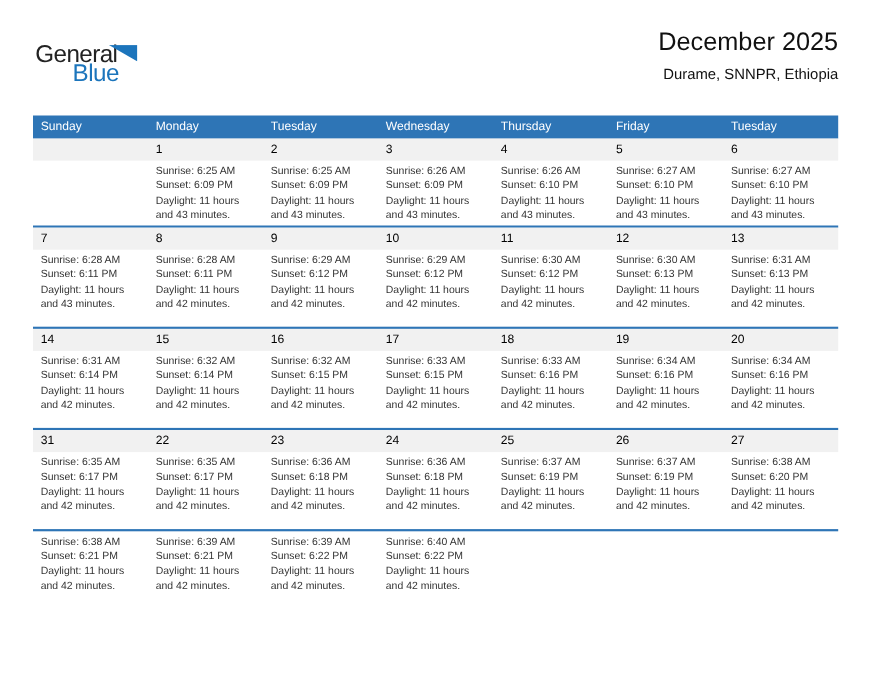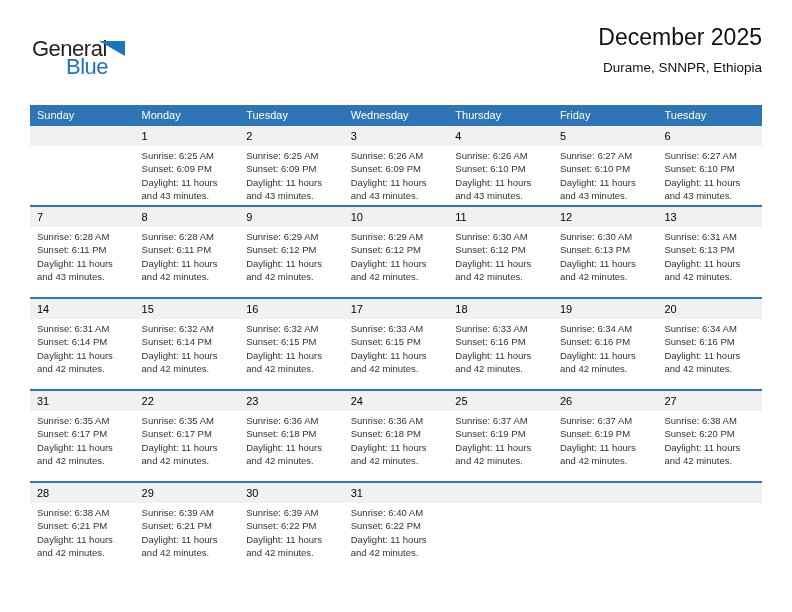--- a/index.html
+++ b/index.html
@@ -255,15 +255,6 @@
           </div>
         </div>
         <div class="week-row bordered row-n">
-          <div class="day-strip">
-            <div class="num-cell">28</div>
-            <div class="num-cell">29</div>
-            <div class="num-cell">30</div>
-            <div class="num-cell">31</div>
-            <div class="num-cell"></div>
-            <div class="num-cell"></div>
-            <div class="num-cell"></div>
-          </div>
           <div class="details-strip">
             <div class="detail-cell">
               <div>Sunrise: 6:38 AM</div>

